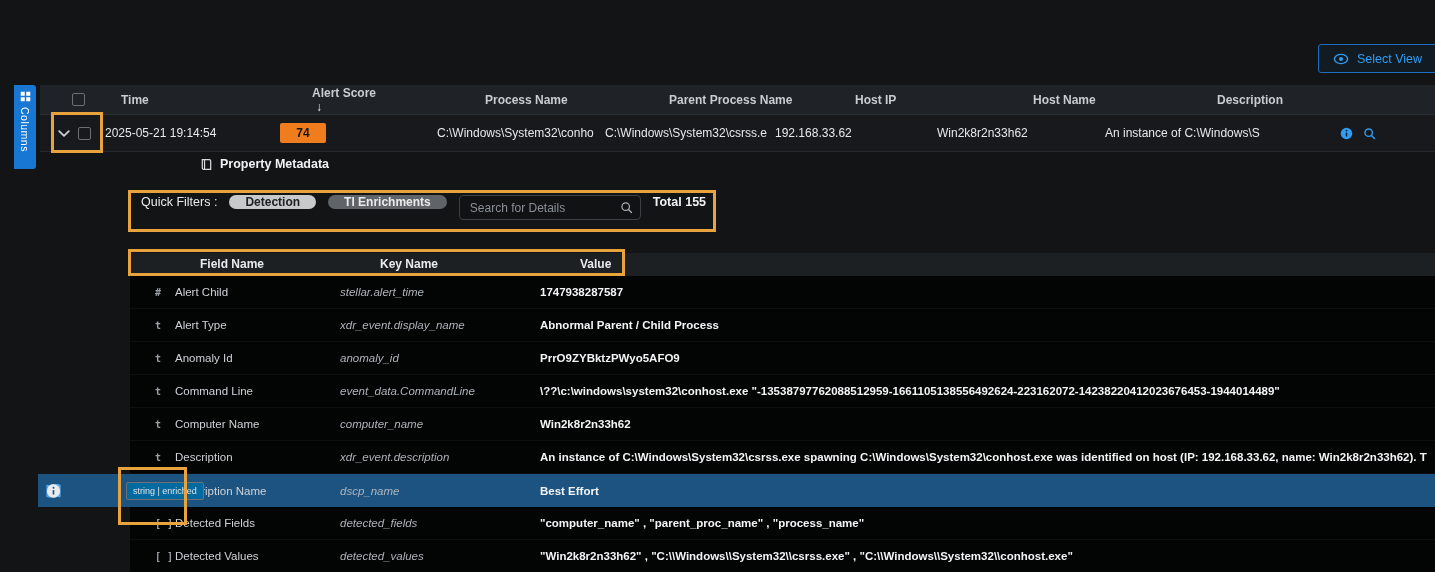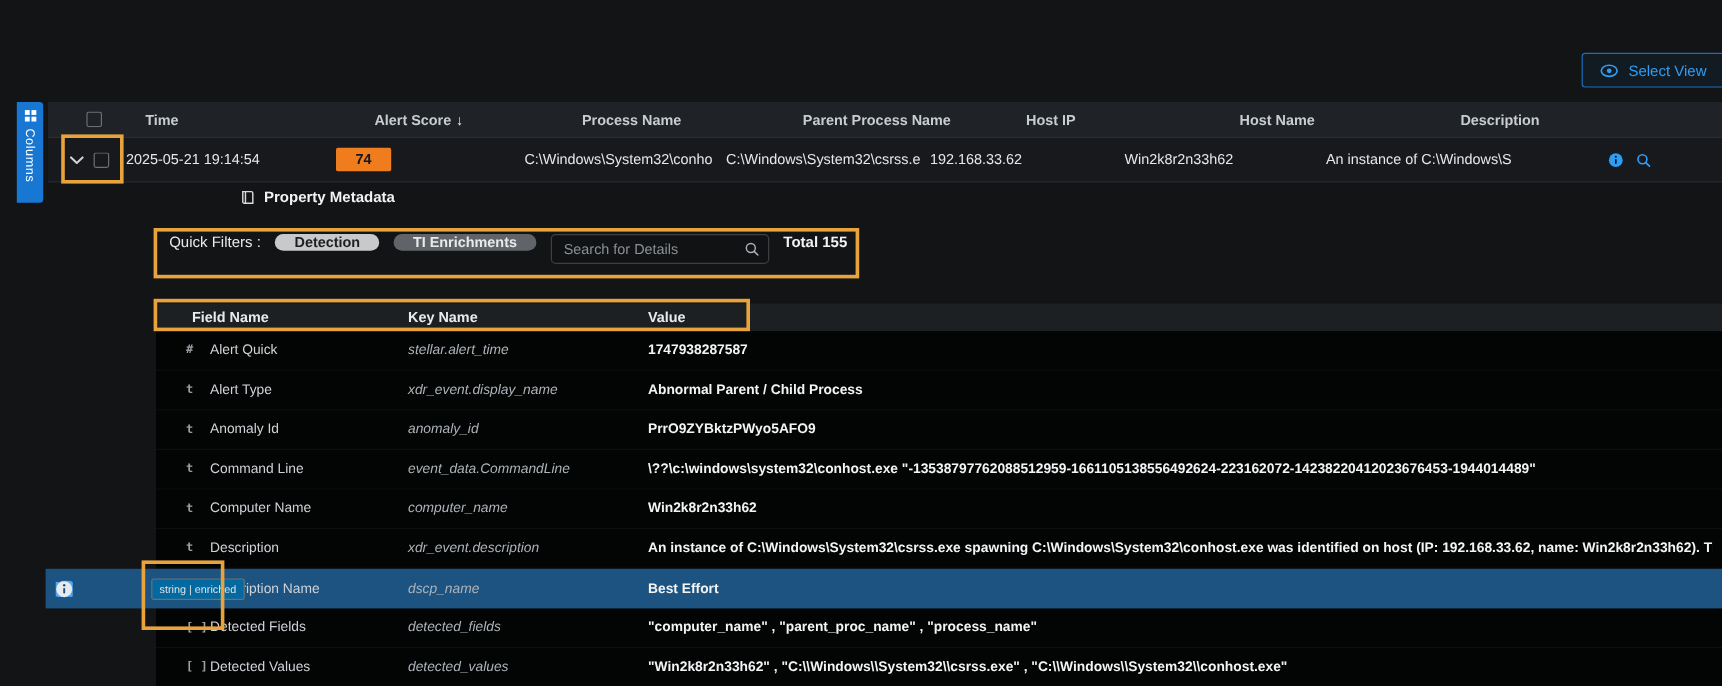--- a/index.html
+++ b/index.html
@@ -41,7 +41,7 @@
   .chev { color:#d0d3d6; cursor:pointer; display:flex; }
   .score-badge { display:inline-flex; align-items:center; justify-content:center; width:46px; height:20px; background:#ef7d1e; color:#15171a; font-weight:bold; font-size:12px; border-radius:2px; }
   .sort-arrow { font-size:12px; color:#e8eaec; margin-left:4px; }
-  .score-head { display:flex; align-items:flex-start; }
+  .score-head { display:flex; align-items:flex-start;flex-direction:column; }
   .actions-cell { display:flex; align-items:center; gap:10px; color:#2e9df5; }
   .actions-cell .ic { cursor:pointer; display:flex; }
 

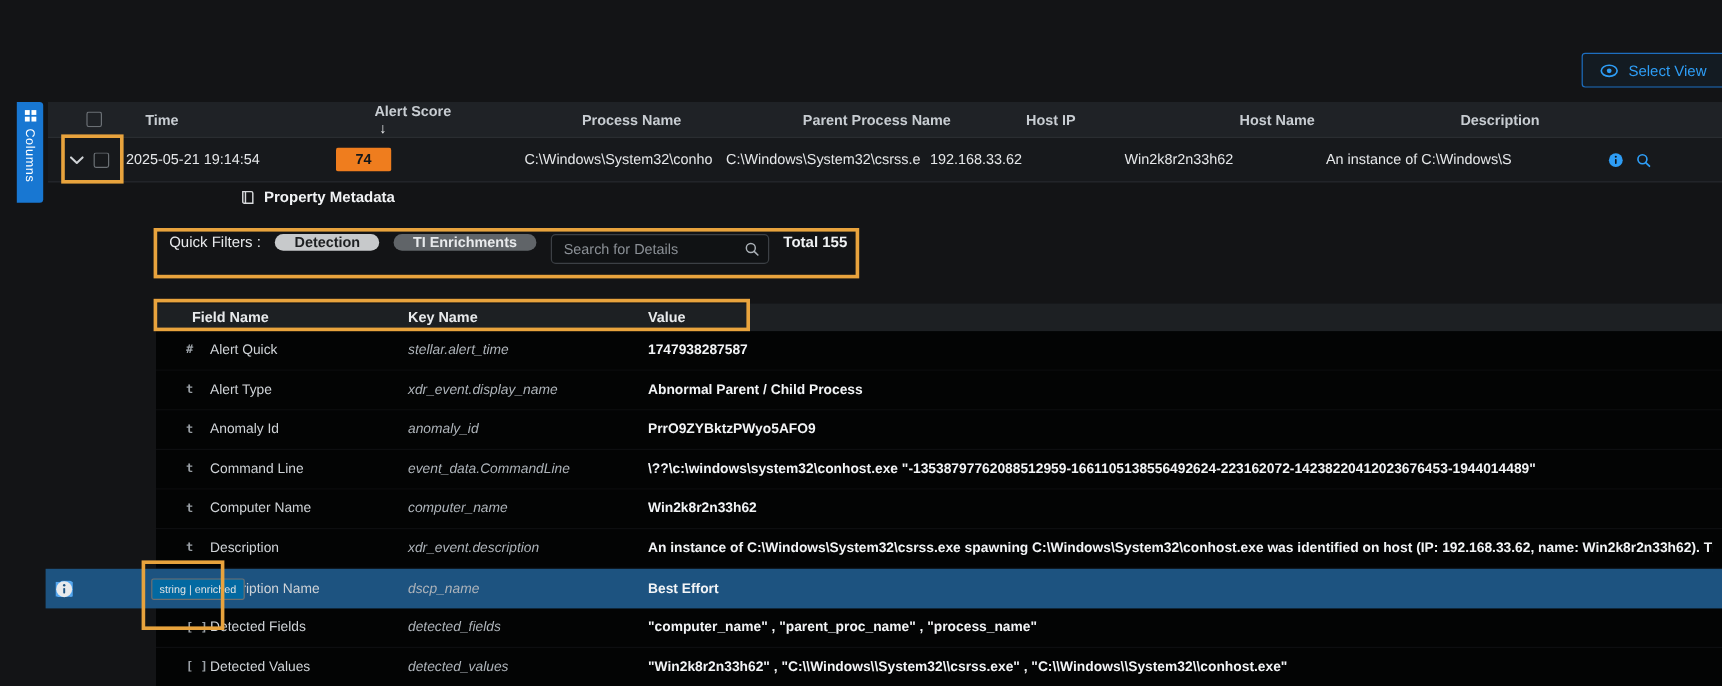--- a/index.html
+++ b/index.html
@@ -59,7 +59,7 @@
 
   
   .m-head { position:absolute; left:130px; top:253px; right:0; height:23px; background:#1d2023; }
-  .m-head span { position:absolute; top:4px; font-size:12px; font-weight:bold; color:#e8eaec; }
+  .m-head span { position:absolute; top:4px; font-size:12px; font-weight:bold; color:#e8eaec;margin-left:40px; }
   .mh-field { left:30px; } .mh-key { left:210px; } .mh-value { left:410px; }
 
   .m-body { position:absolute; left:130px; top:276px; right:0; bottom:0; }

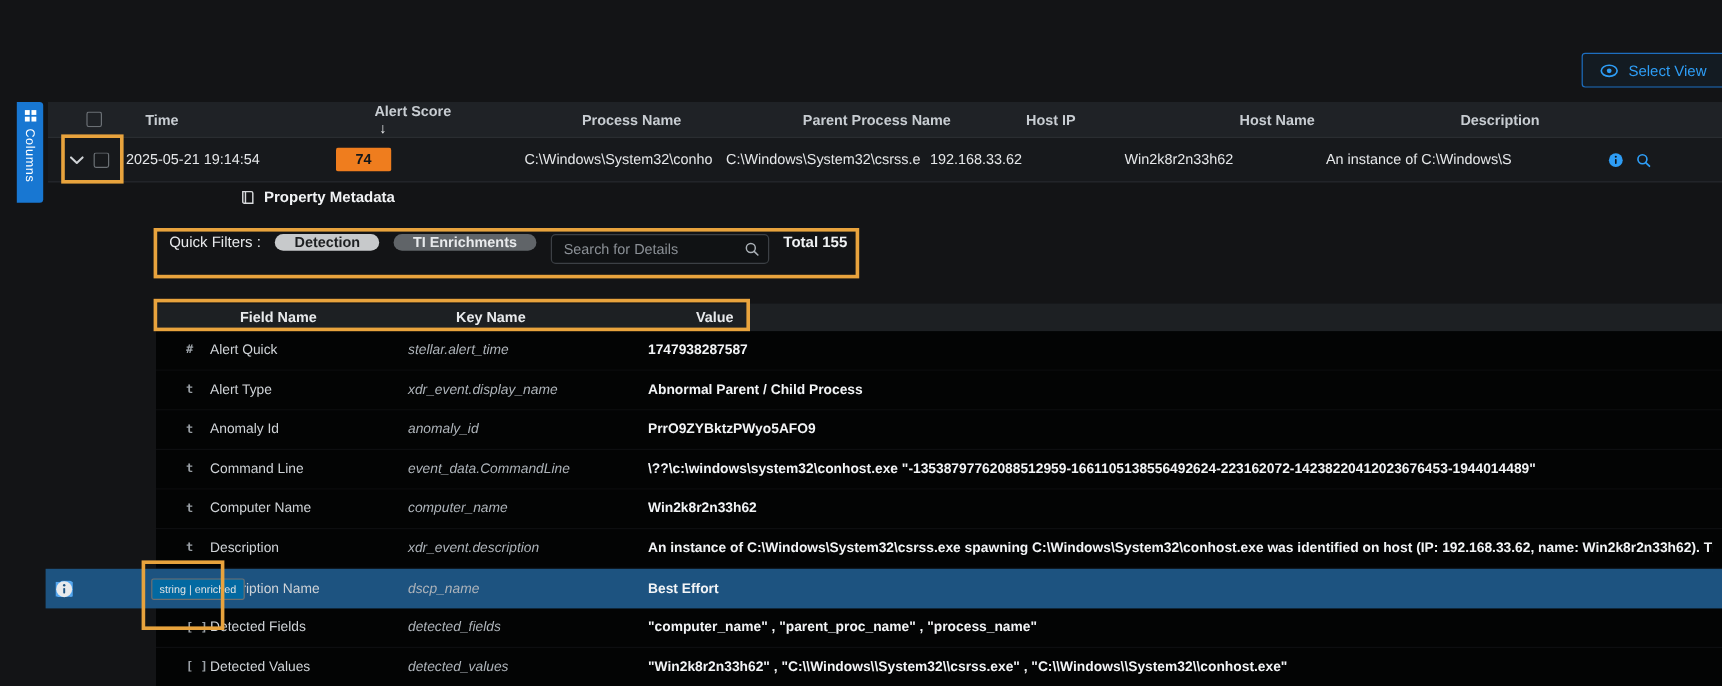--- a/index.html
+++ b/index.html
@@ -199,7 +199,7 @@
   <div class="m-body">
     <div class="m-row">
       <span class="m-type">#</span>
-      <span class="m-field">Alert Quick</span>
+      <span class="m-field">Alert Child</span>
       <span class="m-key">stellar.alert_time</span>
       <span class="m-value">1747938287587</span>
     </div>

